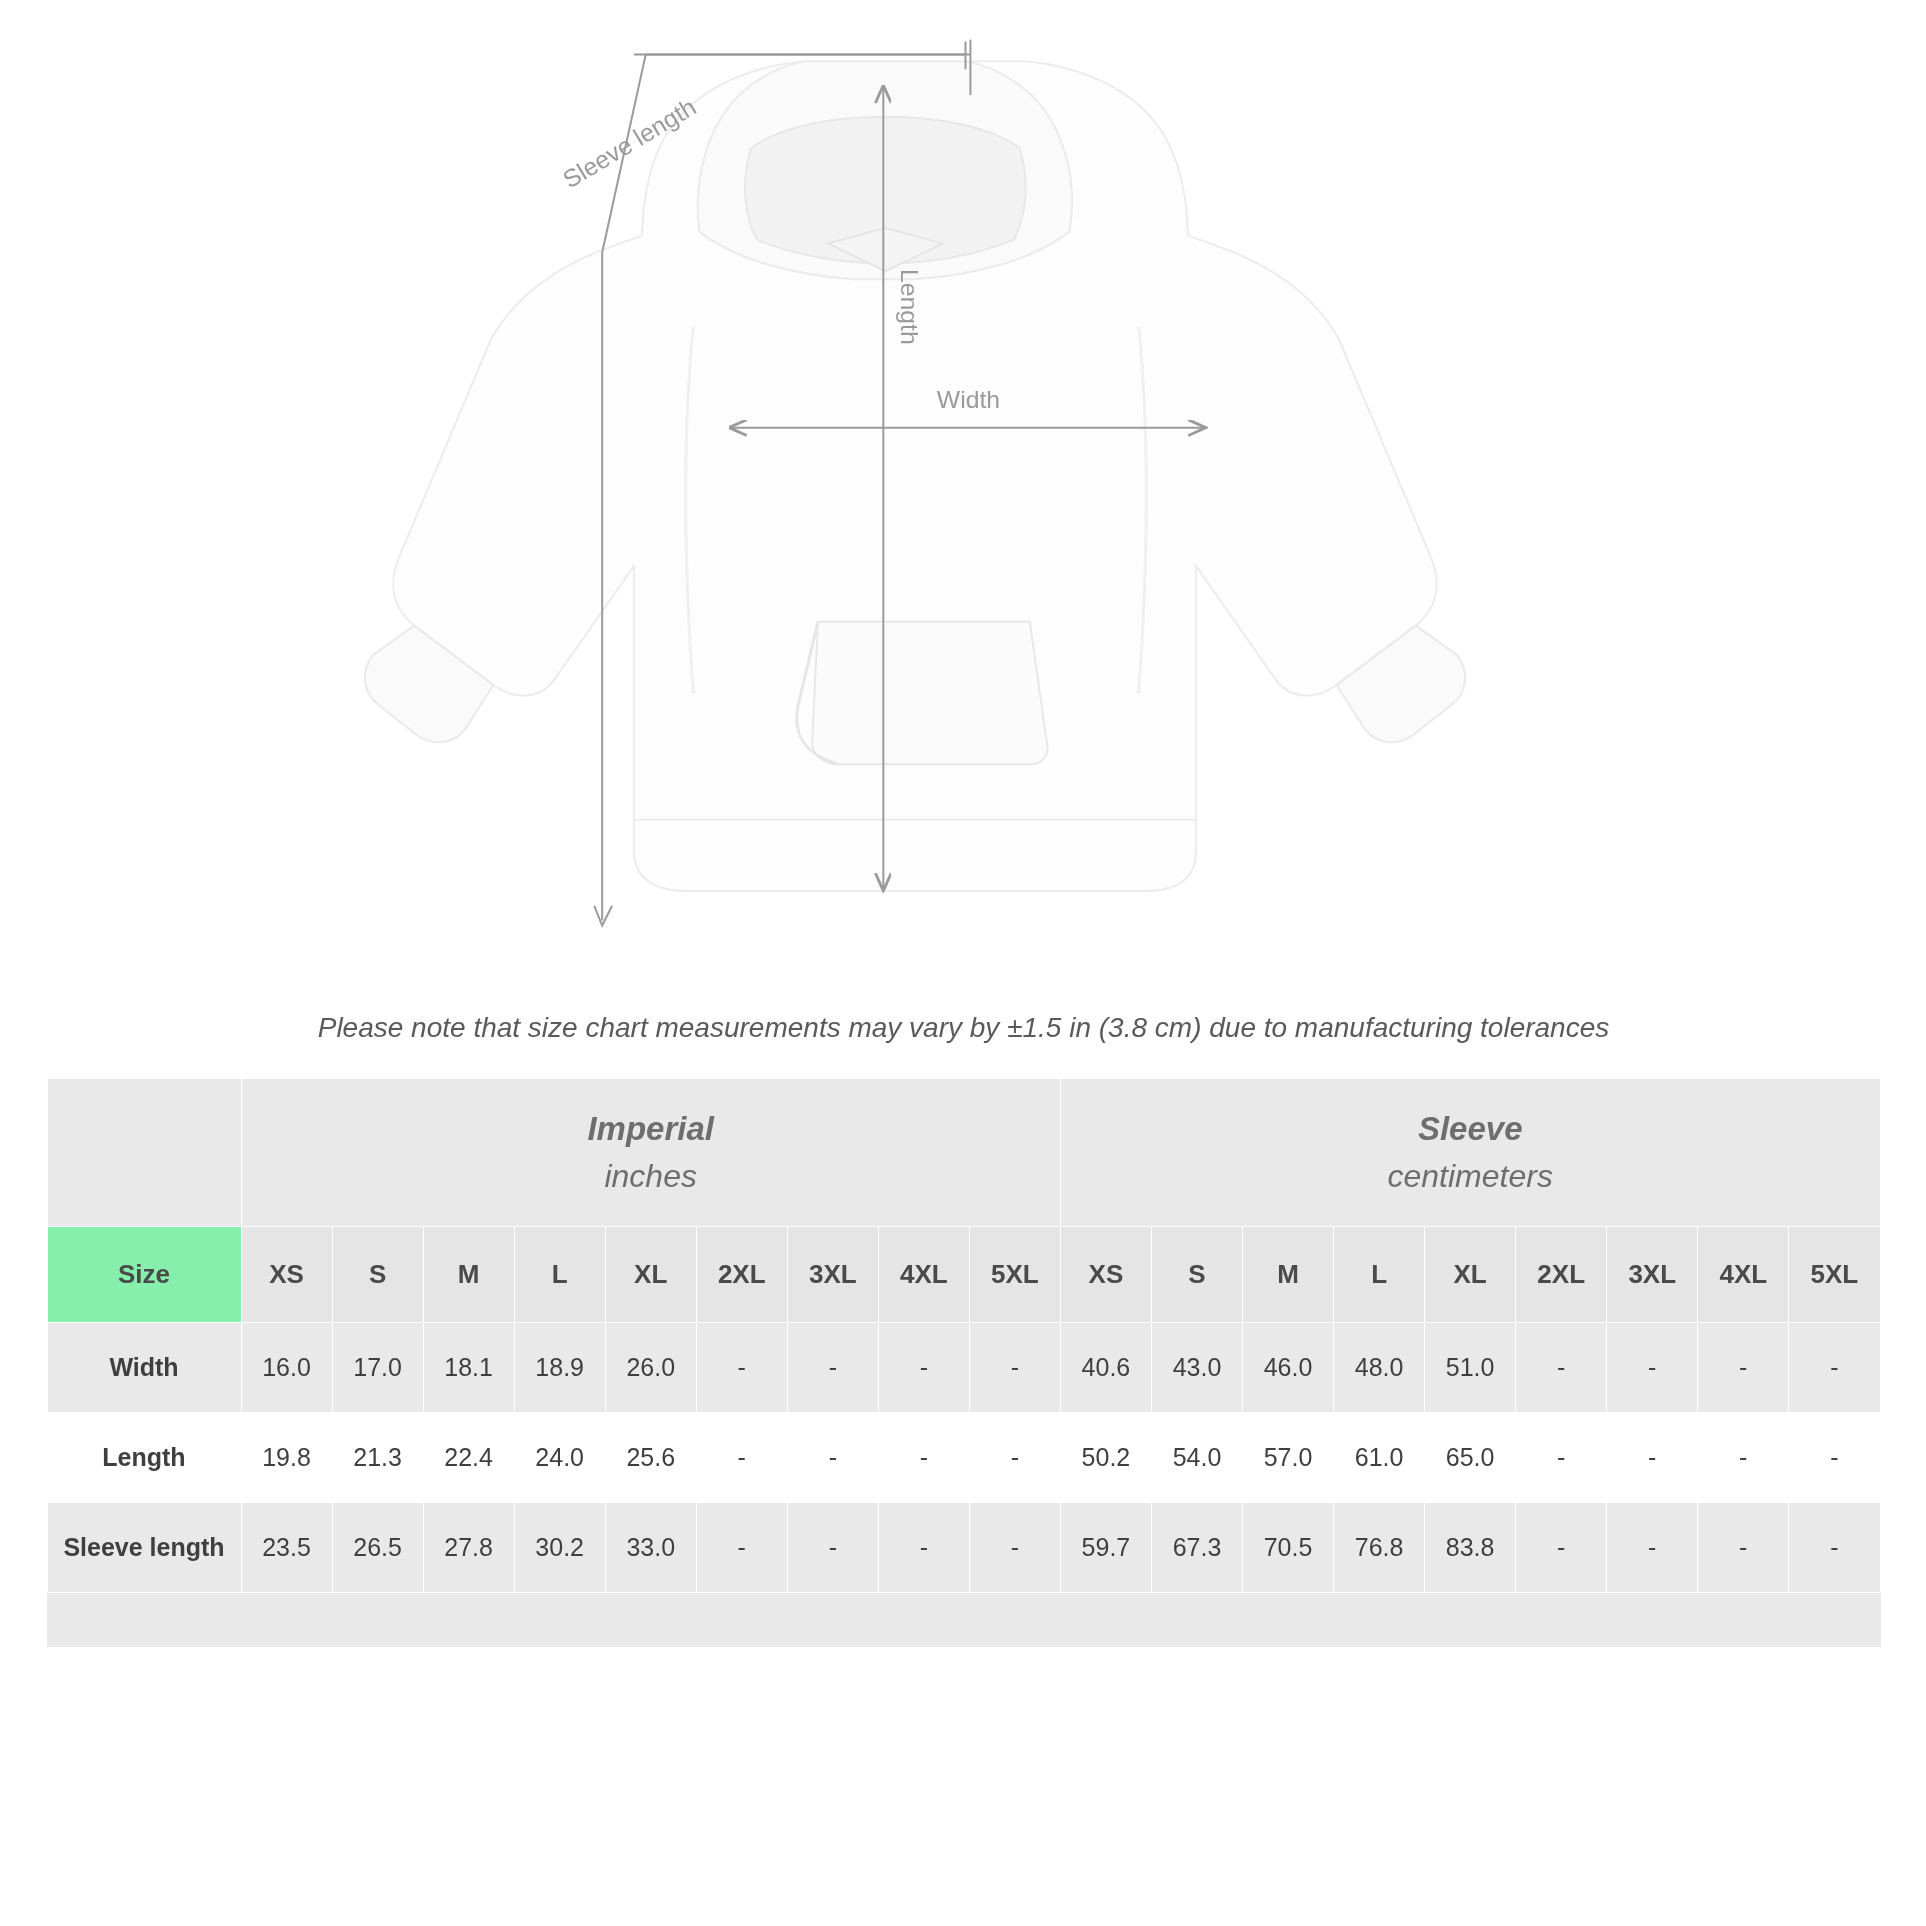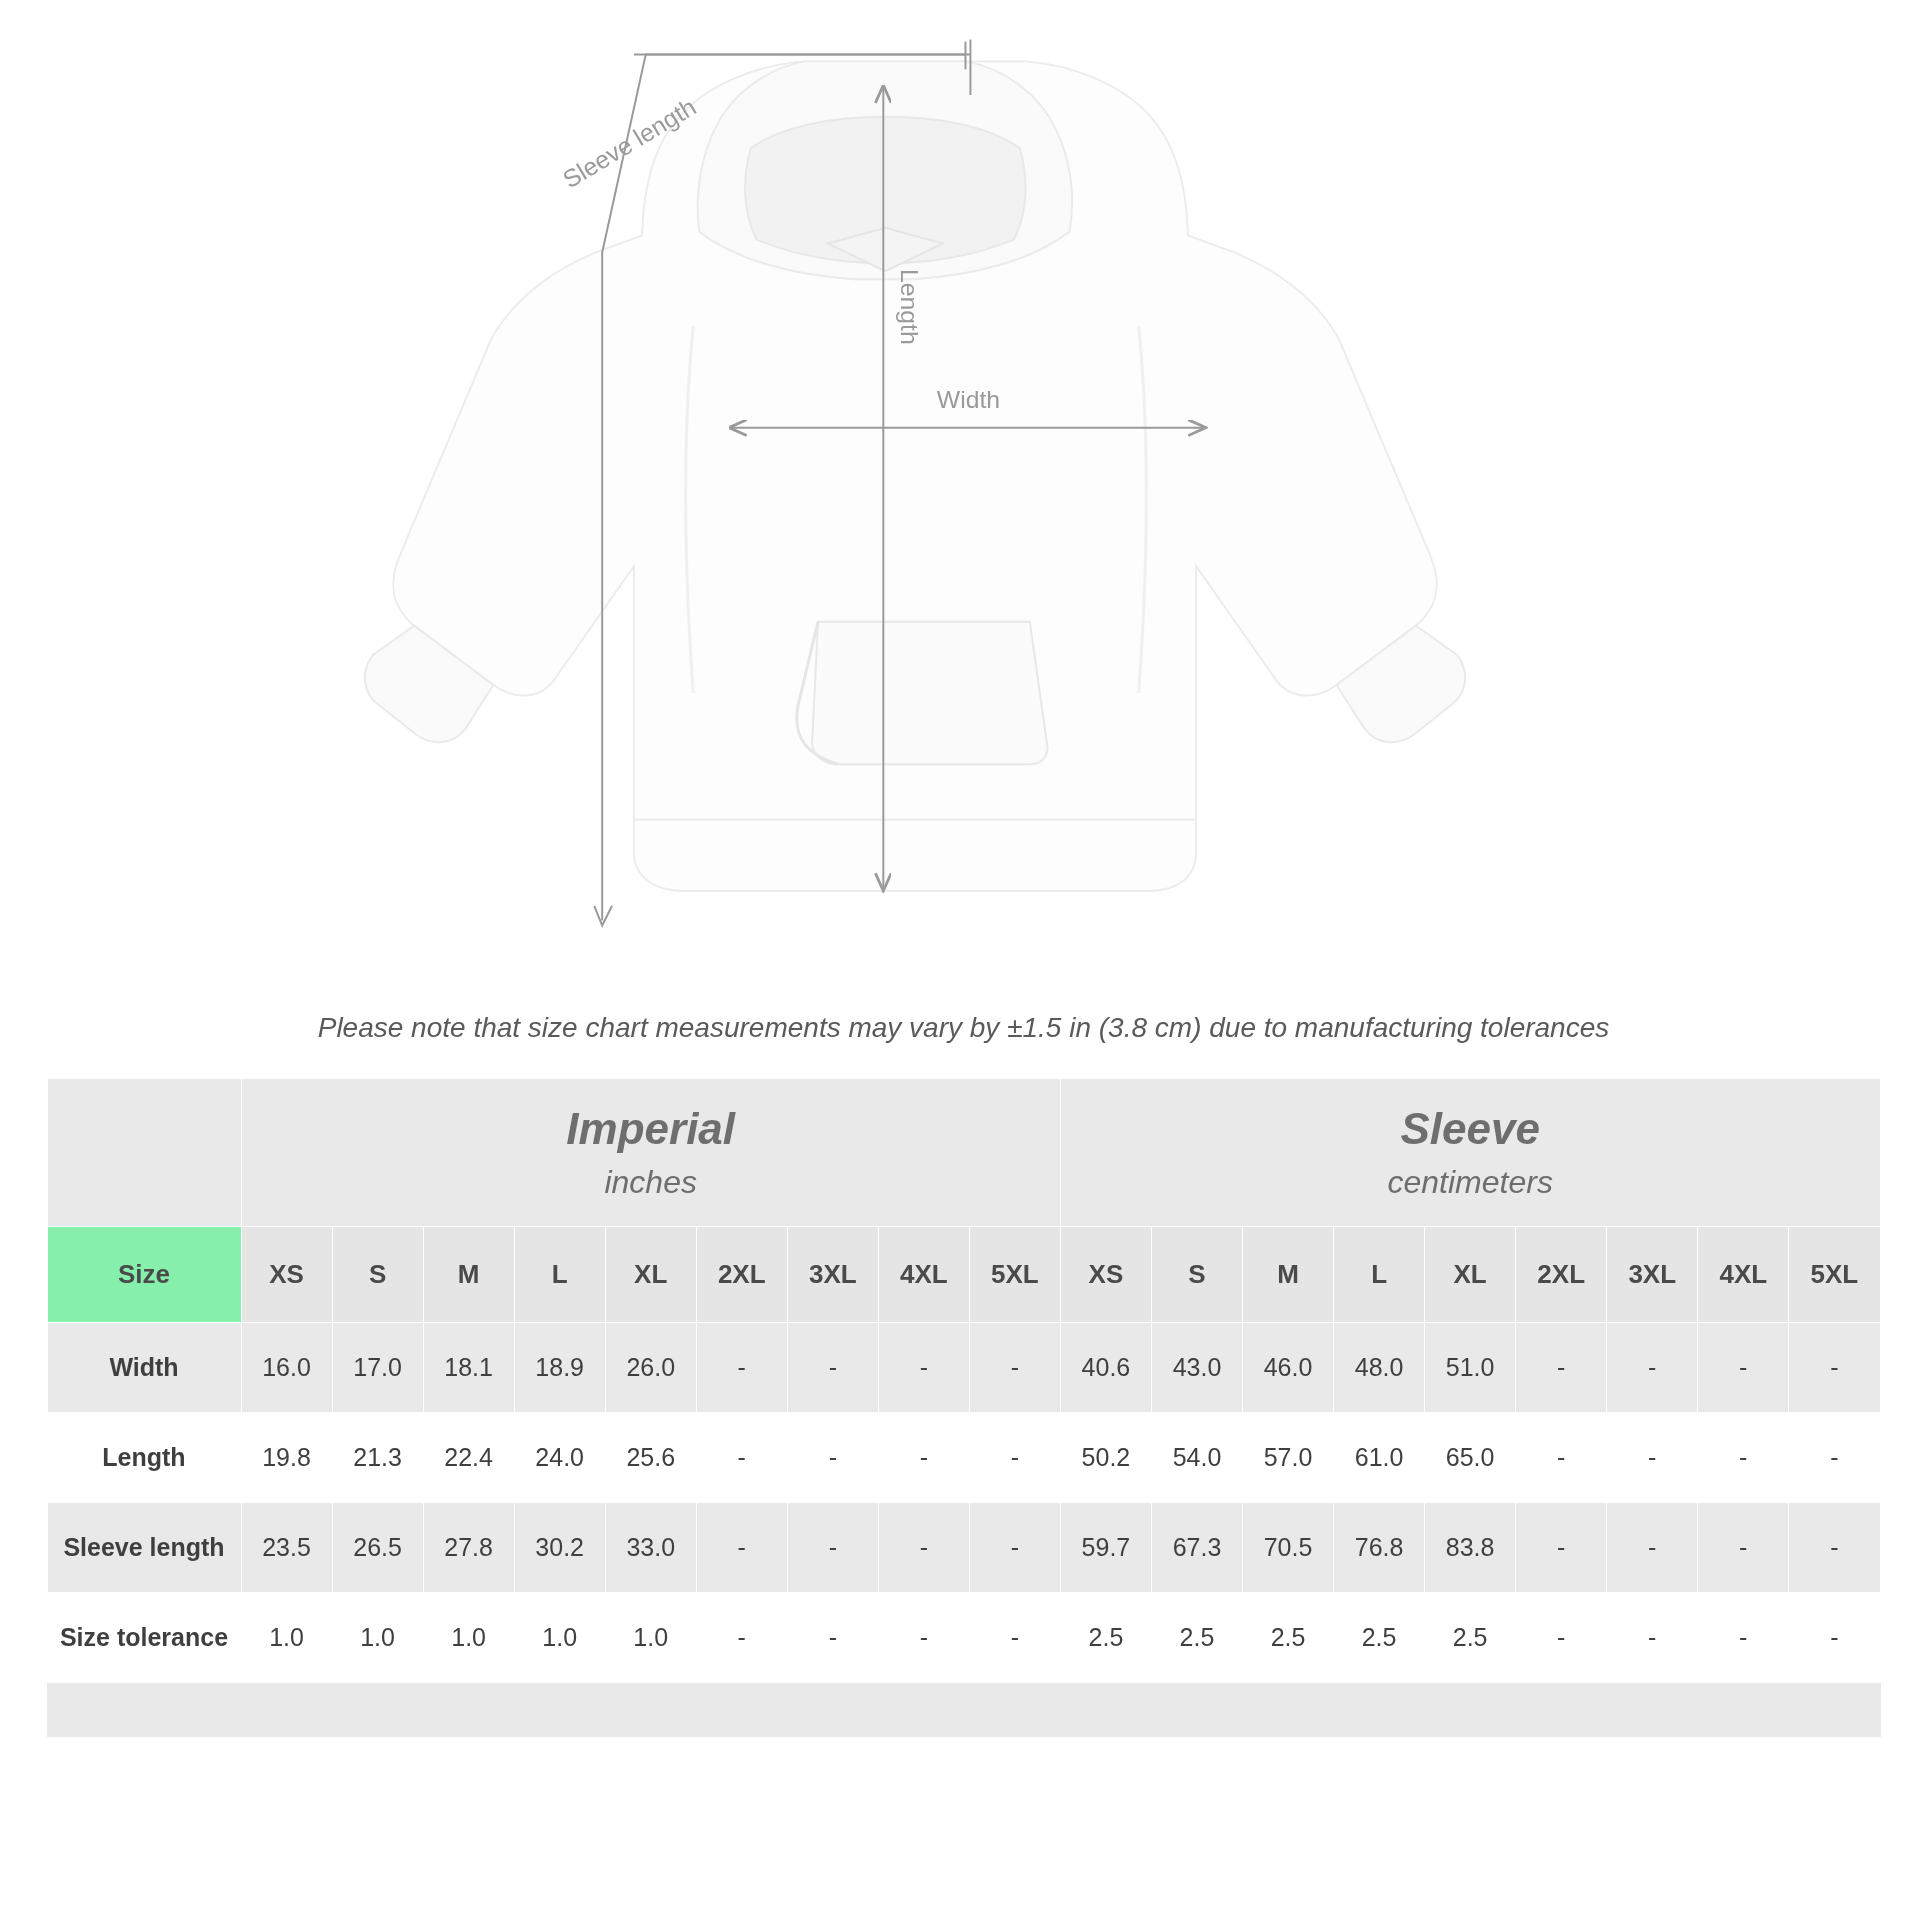--- a/index.html
+++ b/index.html
@@ -80,7 +80,7 @@
     vertical-align: middle;
   }
   .unit-name {
-    font-size: 44px;
+    font-size: 33px;
     font-weight: bold;
     font-style: italic;
     color: #6e6e6e;

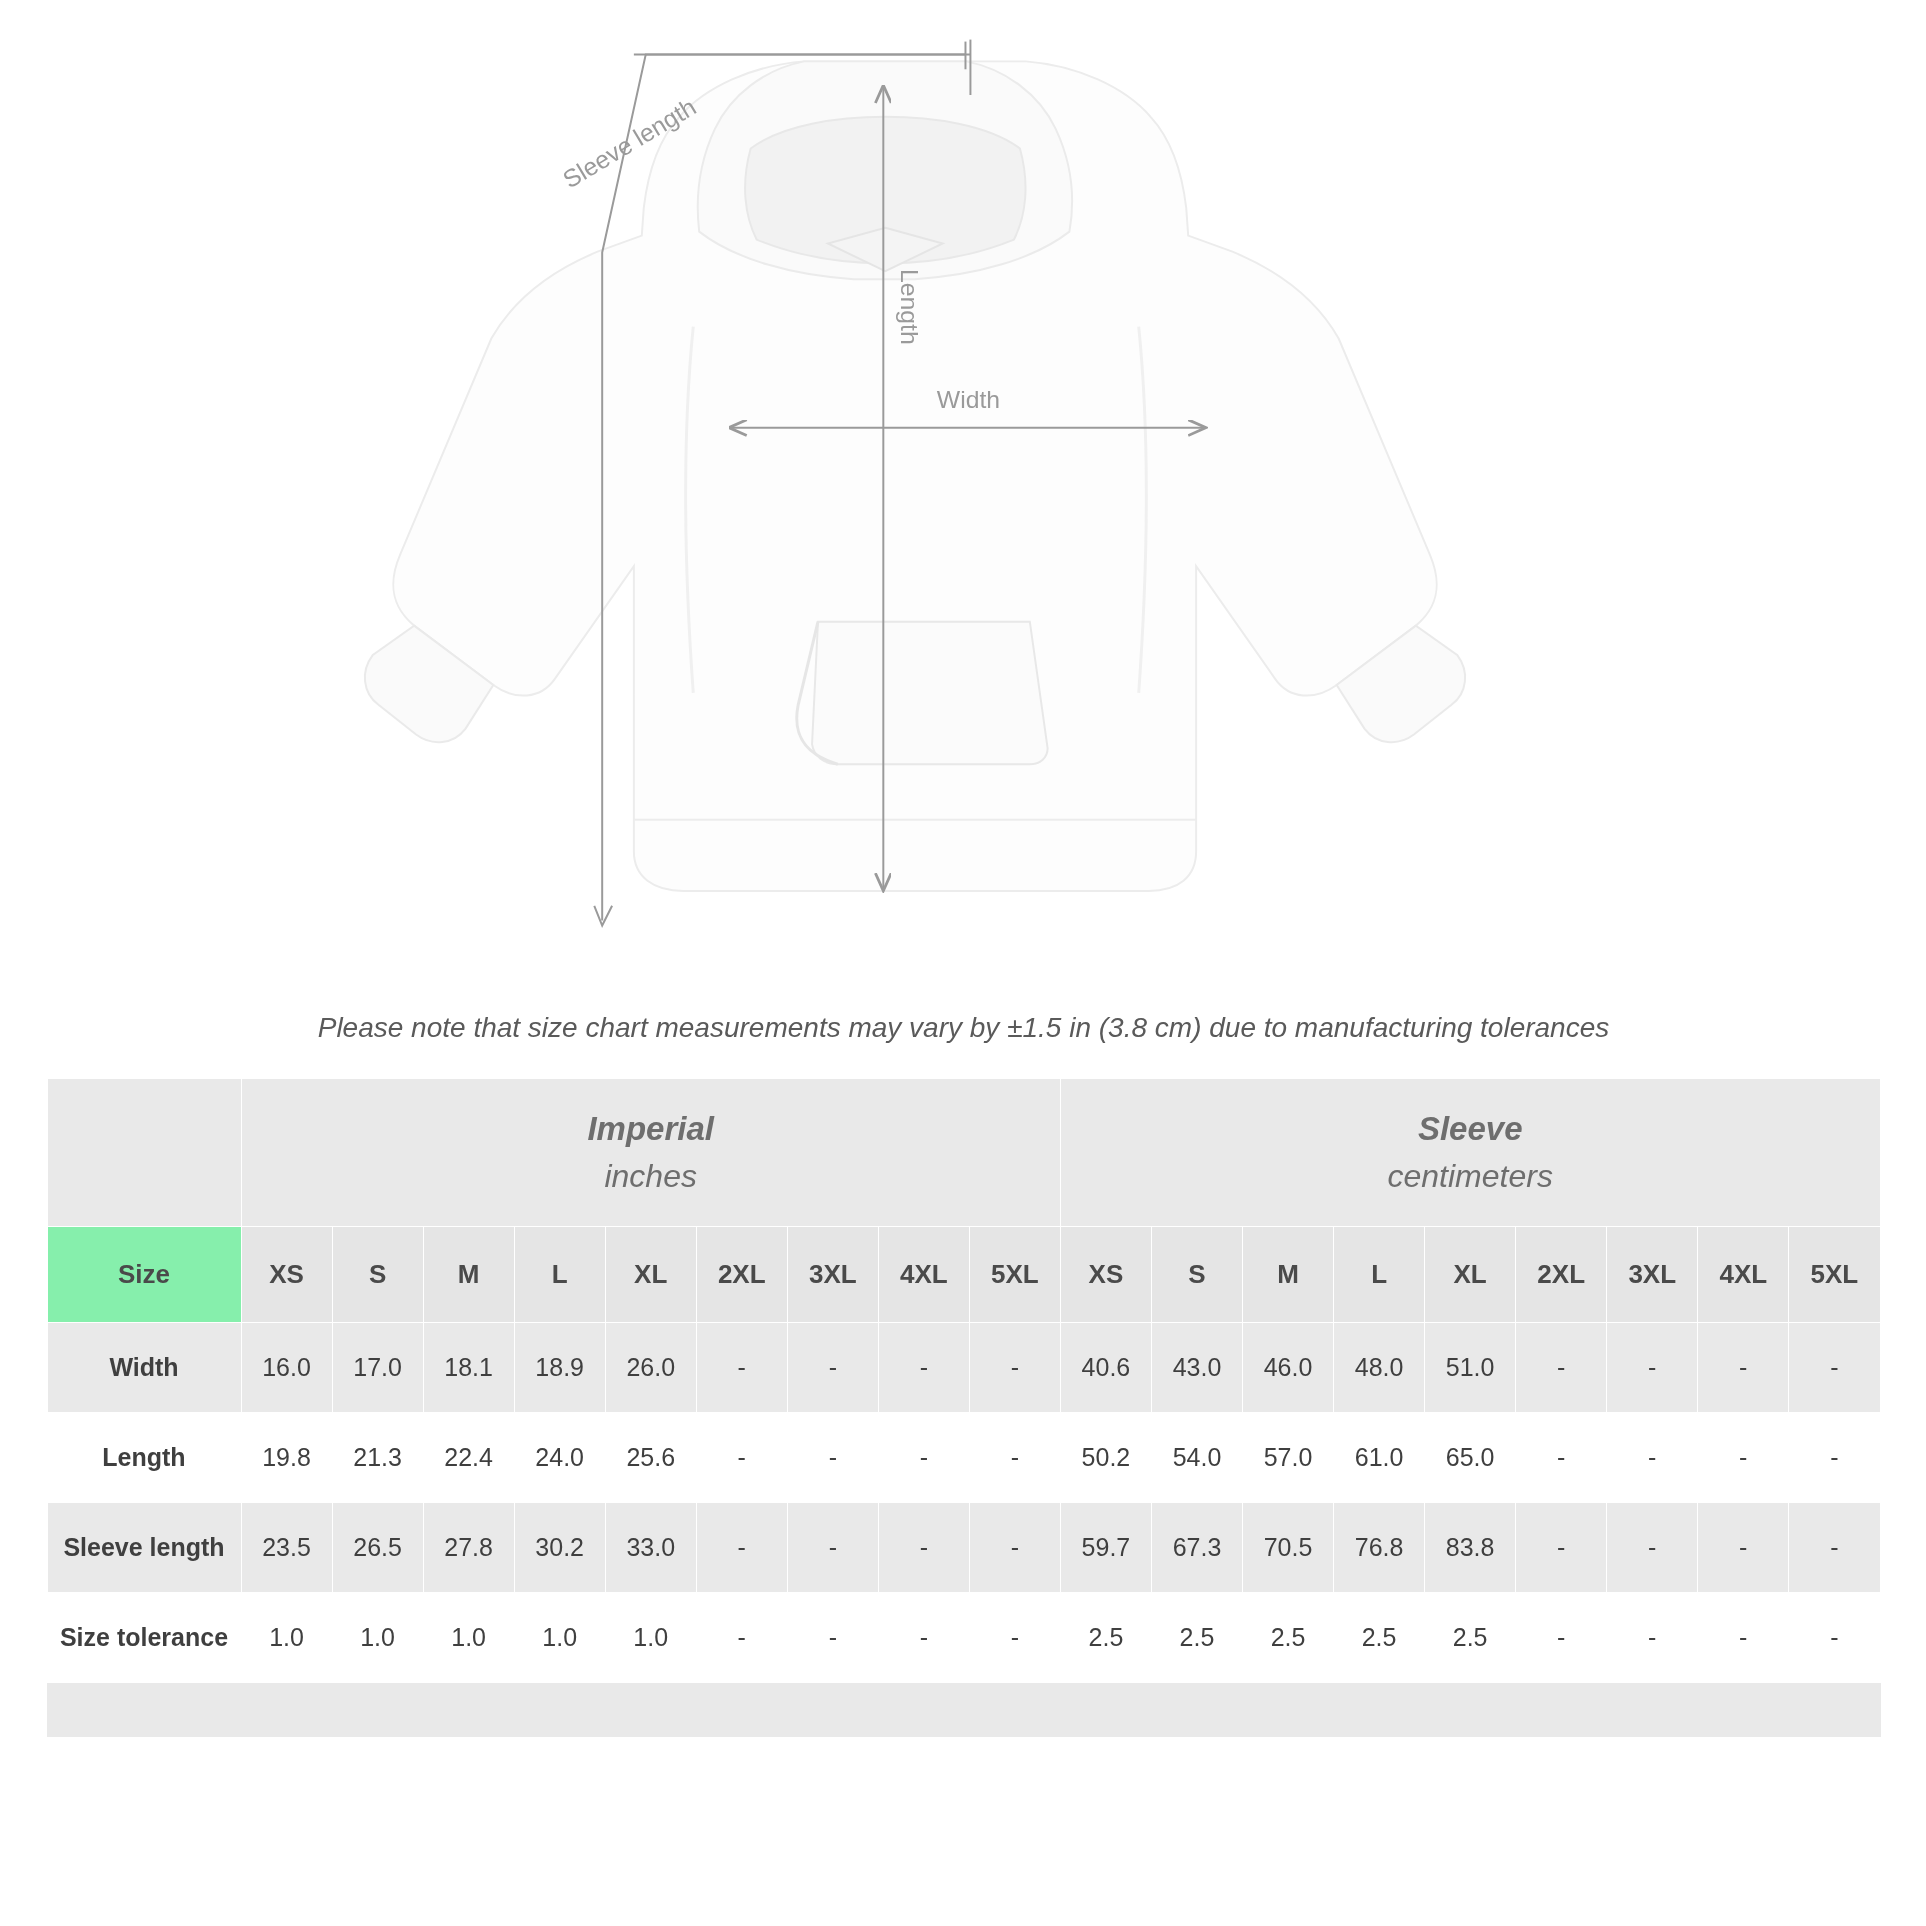--- a/index.html
+++ b/index.html
@@ -331,27 +331,6 @@
           <td>-</td>
         </tr>
 
-        <tr class="data-row even">
-          <td class="rowlabel">Size tolerance</td>
-          <td>1.0</td>
-          <td>1.0</td>
-          <td>1.0</td>
-          <td>1.0</td>
-          <td>1.0</td>
-          <td>-</td>
-          <td>-</td>
-          <td>-</td>
-          <td>-</td>
-          <td>2.5</td>
-          <td>2.5</td>
-          <td>2.5</td>
-          <td>2.5</td>
-          <td>2.5</td>
-          <td>-</td>
-          <td>-</td>
-          <td>-</td>
-          <td>-</td>
-        </tr>
 
         <tr class="footer-row">
           <td colspan="19"></td>

